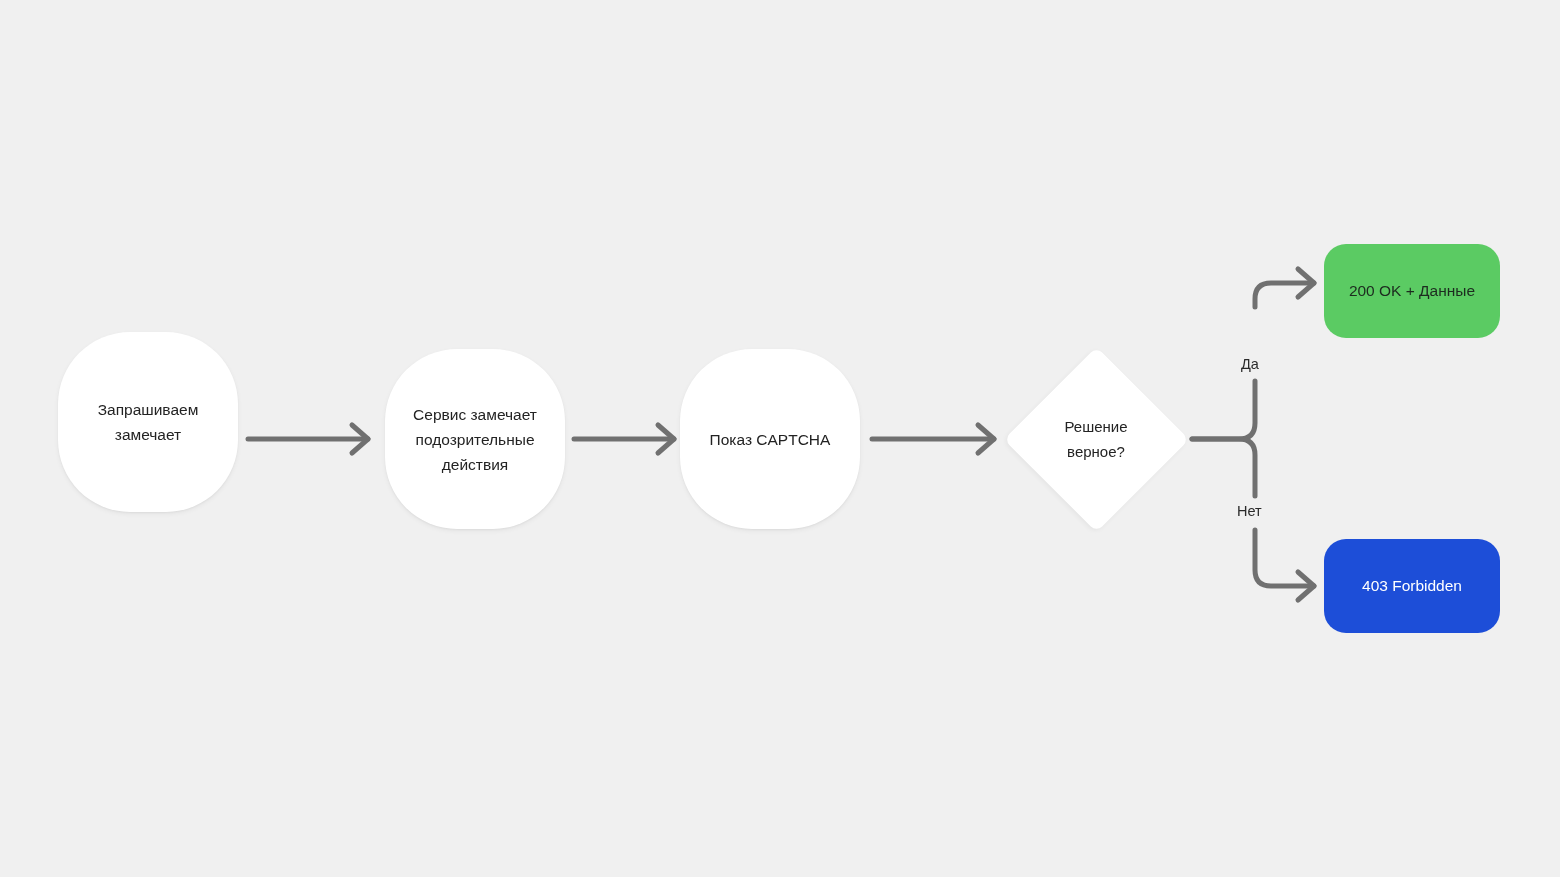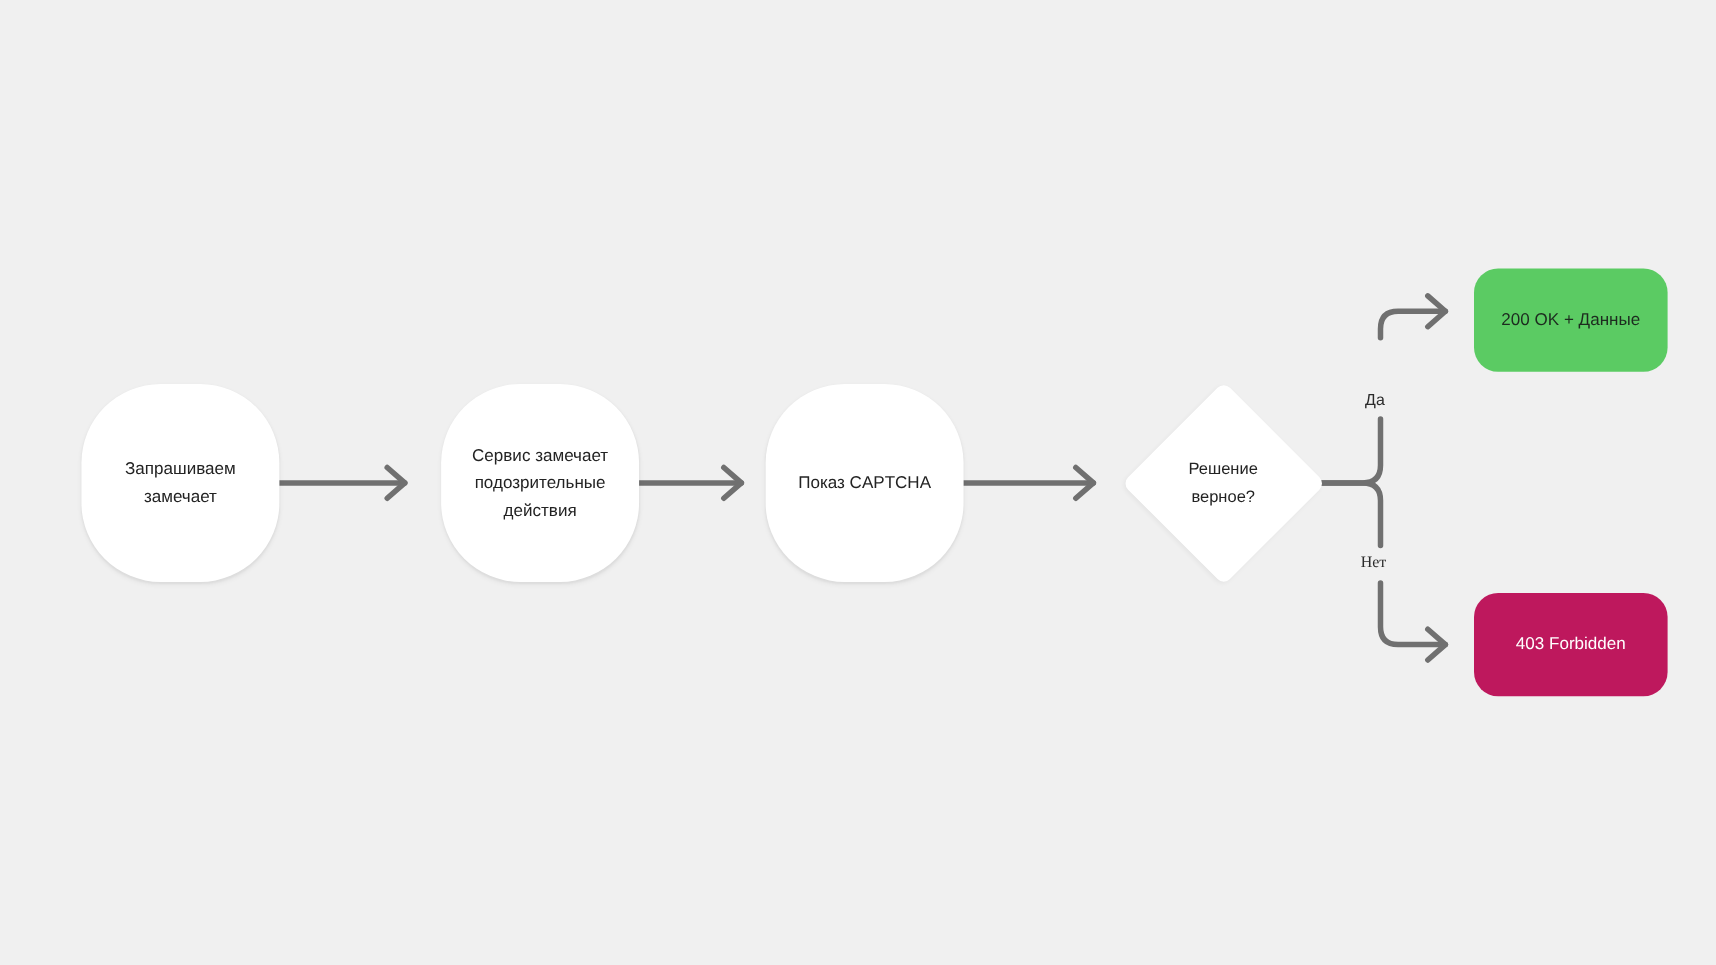--- a/index.html
+++ b/index.html
@@ -33,7 +33,6 @@
     justify-content: center;
     text-align: center;
     box-sizing: border-box;
-    margin-left: 16px;
   }
   .node-squircle {
     width: 180px;

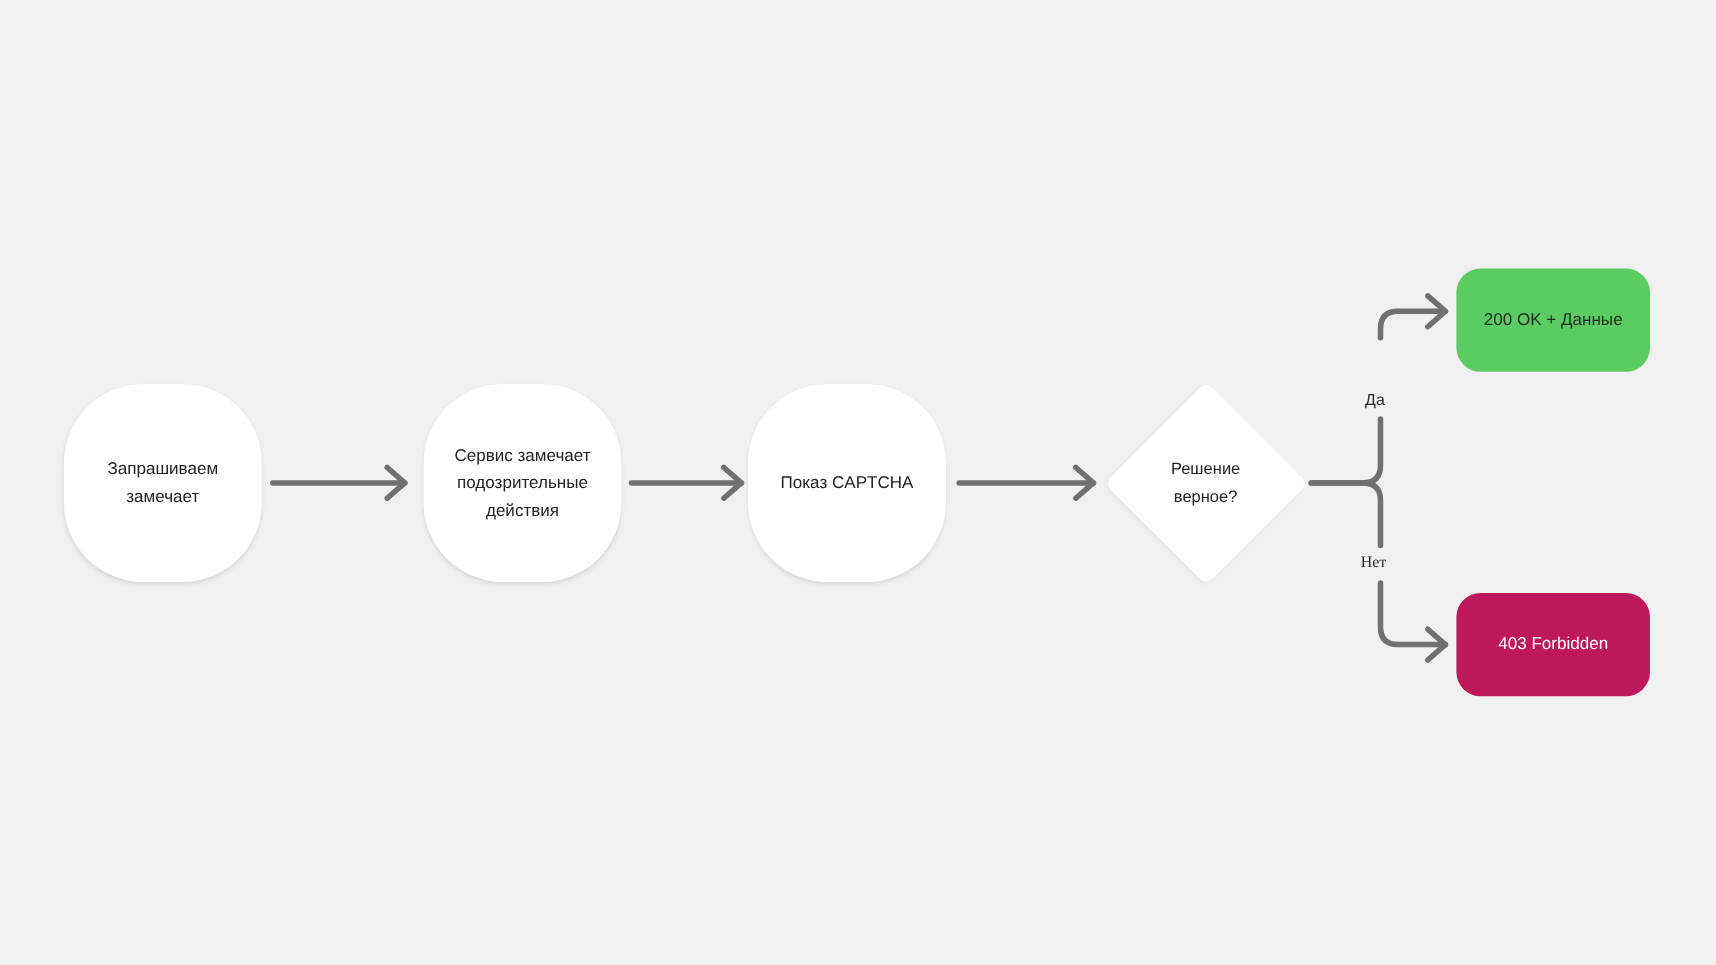--- a/index.html
+++ b/index.html
@@ -133,7 +133,7 @@
     </g>
   </svg>
 
-  <div class="node node-squircle" style="left:58px; top:349px;">
+  <div class="node node-squircle" style="left:58px; top:332px;">
     <div>
       <div>Запрашиваем</div>
       <div>замечает</div>

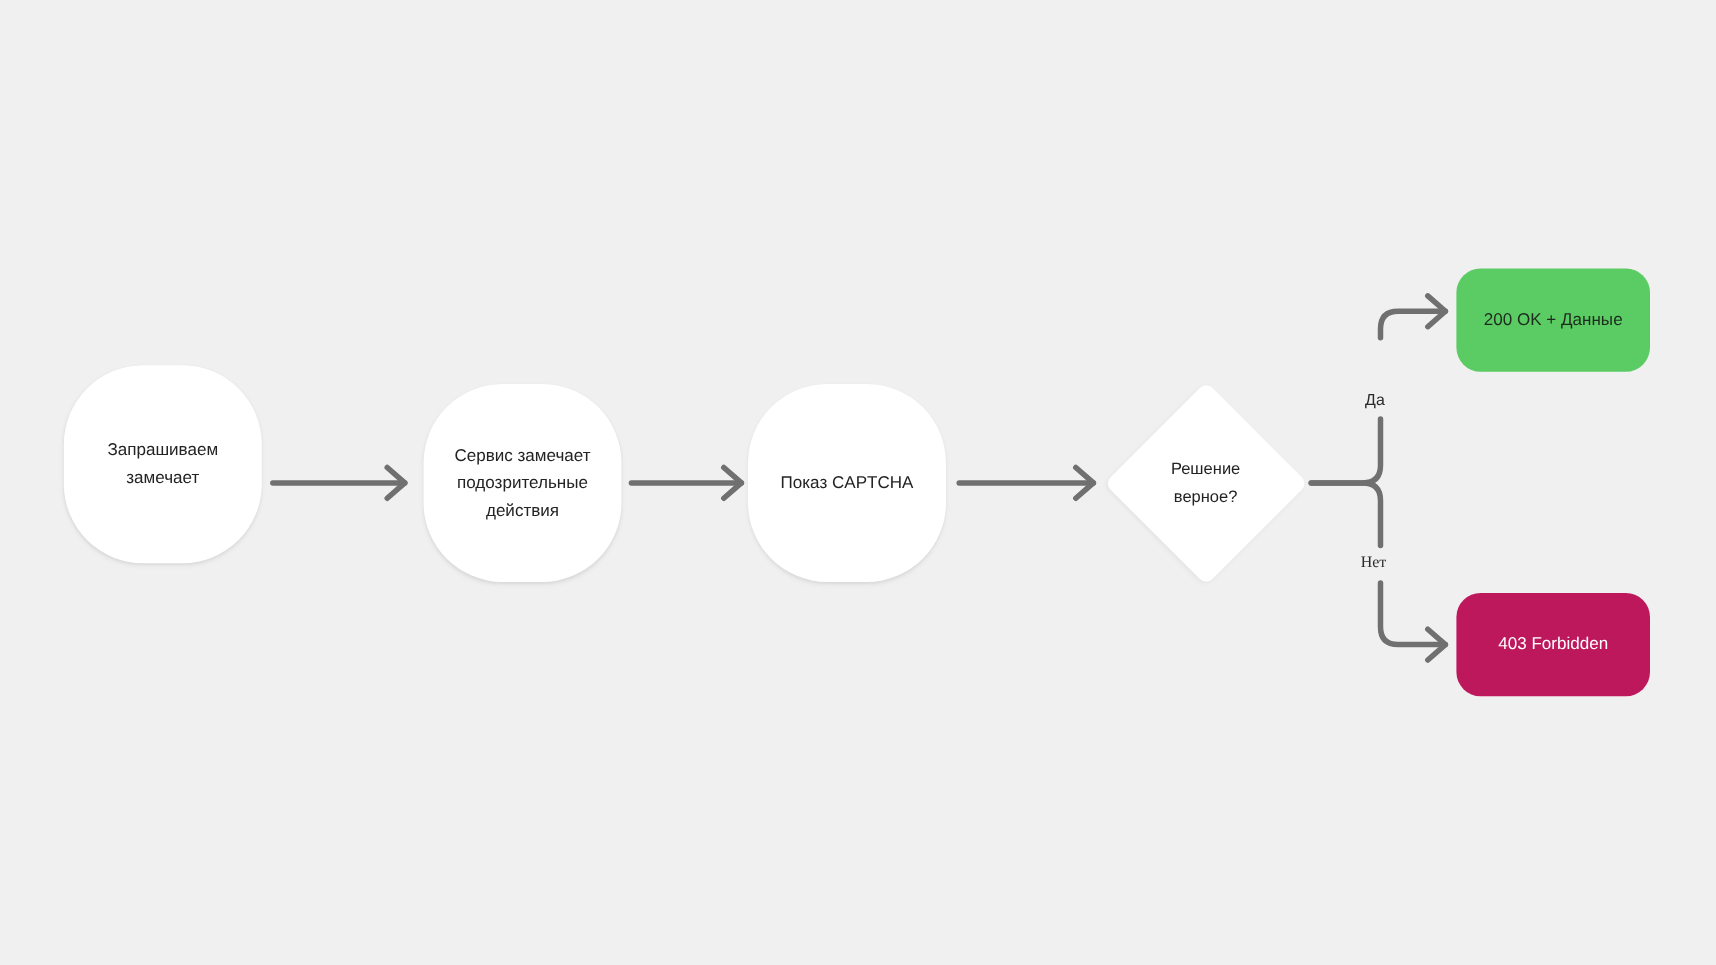--- a/index.html
+++ b/index.html
@@ -172,7 +172,7 @@
 
   <div class="edge-label" style="left:1236px; top:354px;">Да</div>
 
-  <div class="edge-label" style="left:1232px; top:501px;font-family:Liberation Serif, serif;">Нет</div>
+  <div class="edge-label" style="left:1232px; top:501px;">Нет</div>
 
 </div>
 

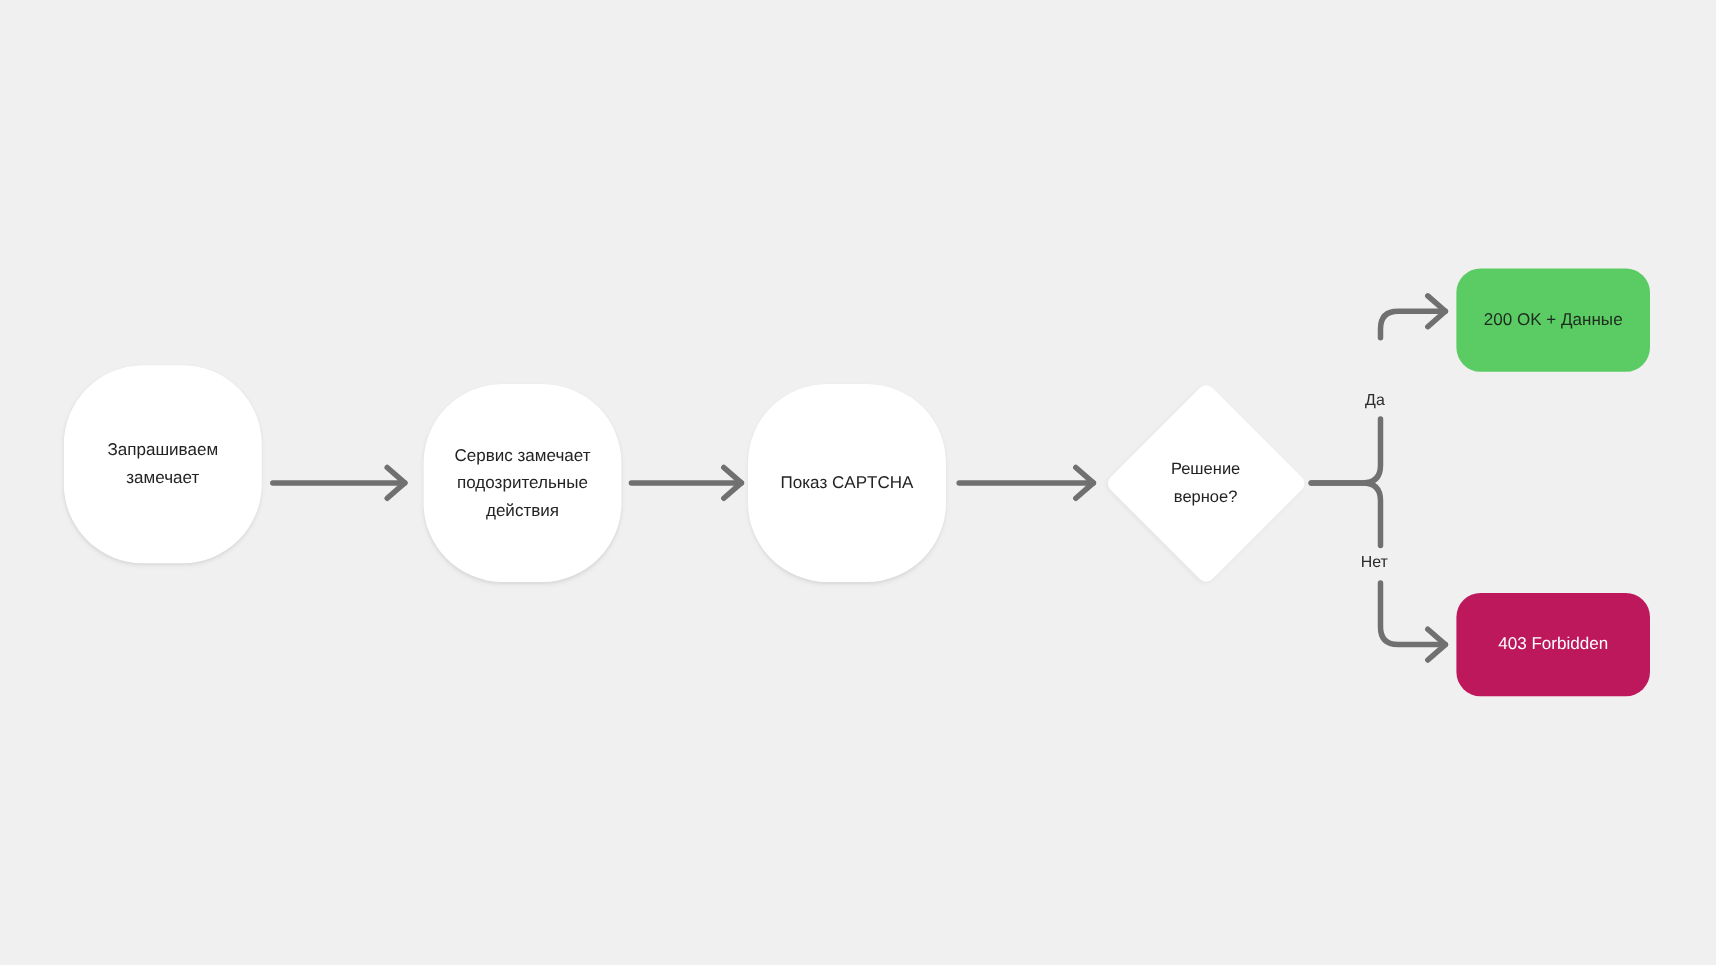--- a/index.html
+++ b/index.html
@@ -84,7 +84,7 @@
     color: #1d2b1f;
   }
   .pill-error {
-    background: #be185d;
+    background: #1d4ed8;
     color: #ffffff;
   }
   .edge-label {

